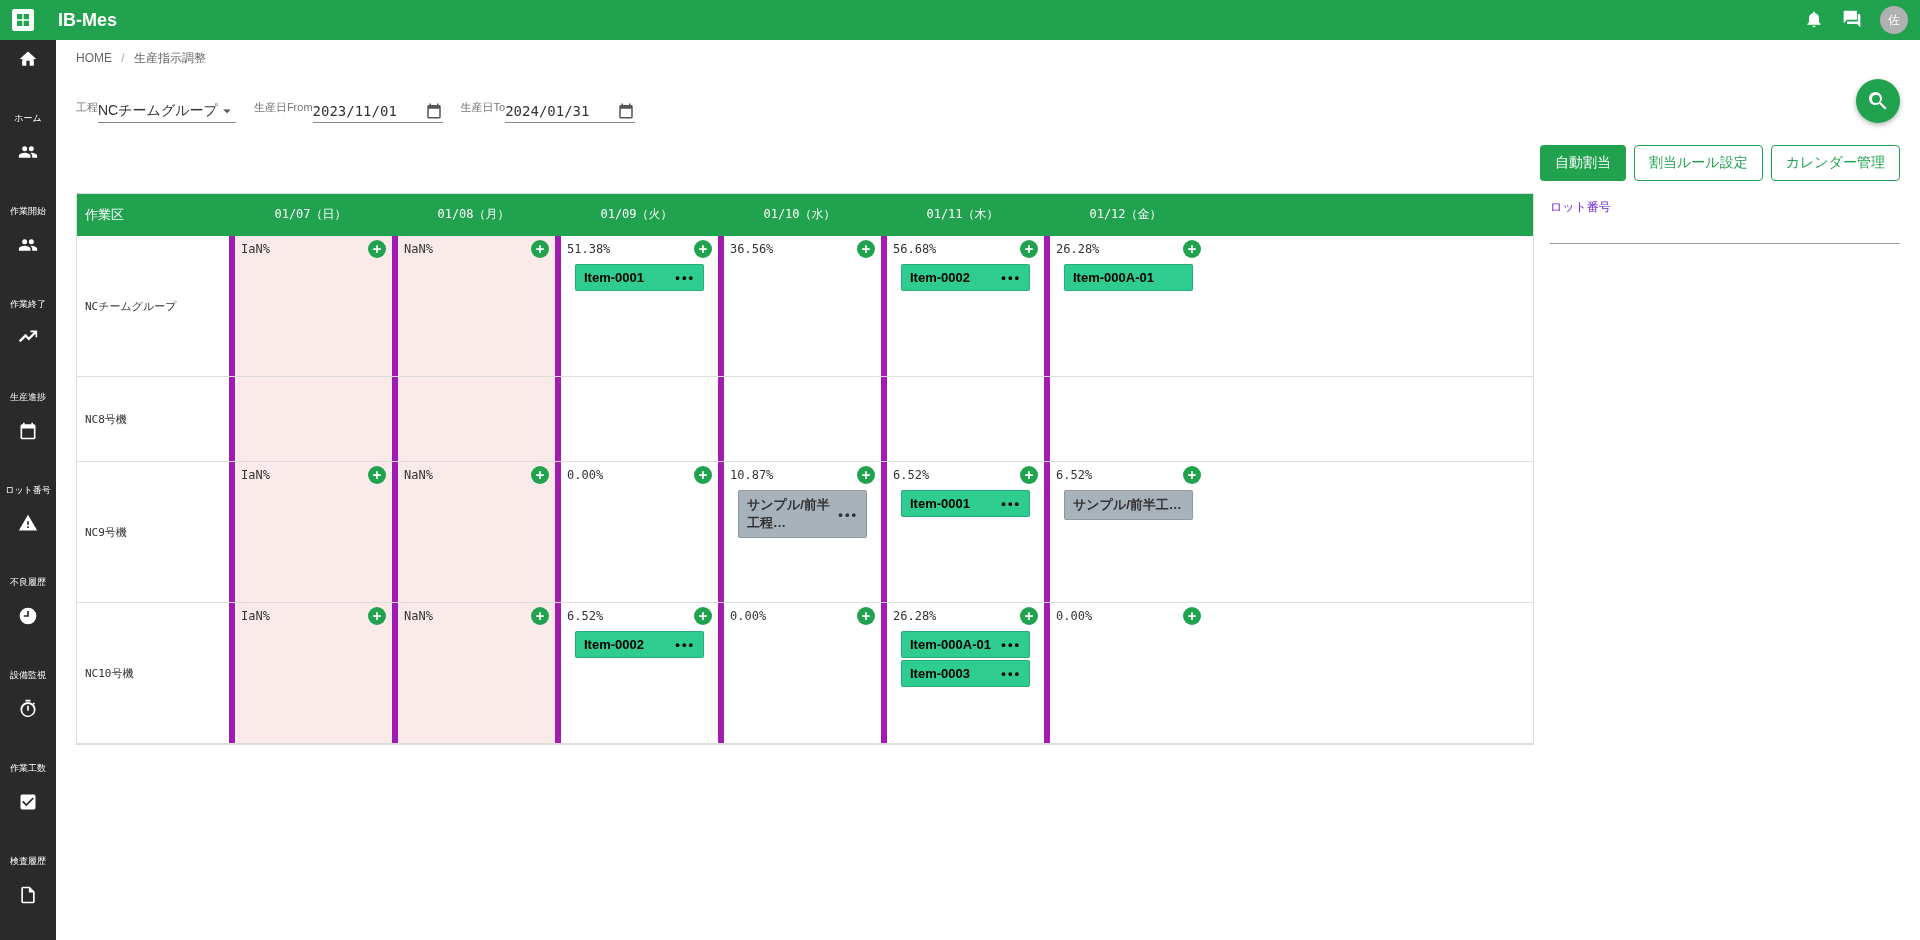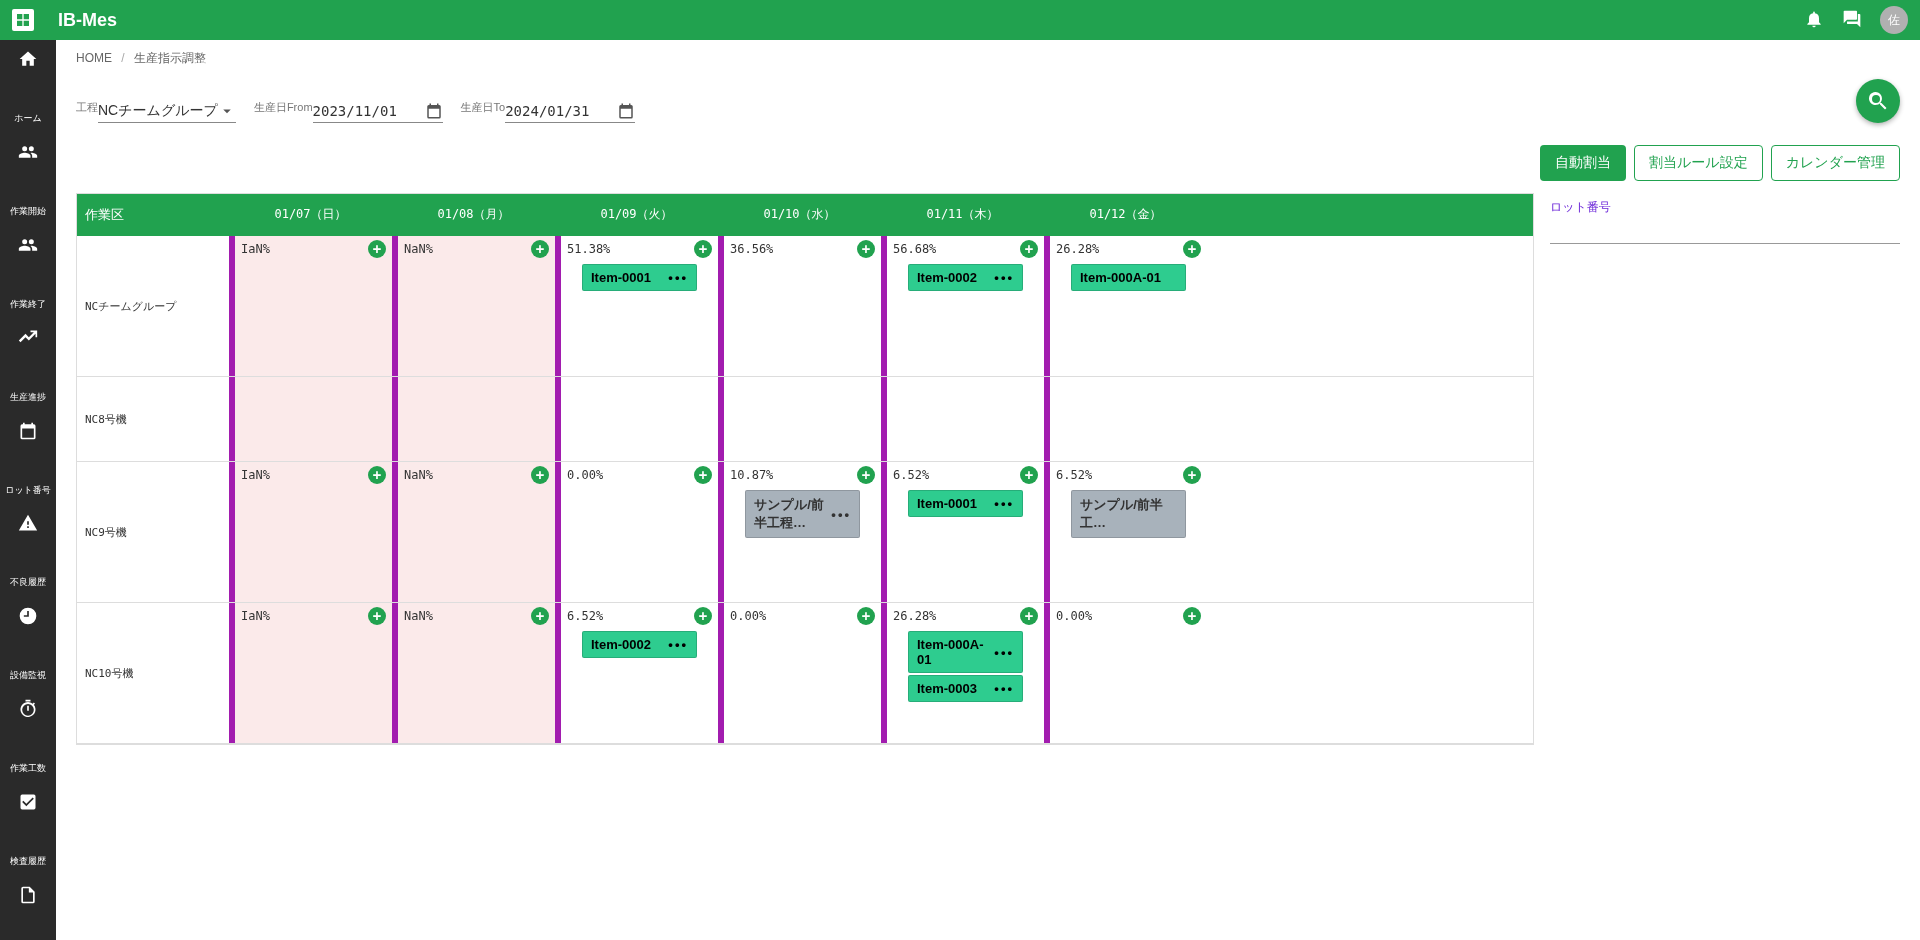--- a/index.html
+++ b/index.html
@@ -62,7 +62,7 @@
 .cell-top { display: flex; align-items: center; justify-content: space-between; padding: 4px 6px; font-family: monospace; font-size: 12px; color: #333; }
 .add-circle { width: 18px; height: 18px; border-radius: 50%; background: #21a24f; display: inline-flex; align-items: center; justify-content: center; color: #fff; font-weight: bold; font-size: 14px; line-height: 1; cursor: pointer; }
 .cell-items { padding: 0 4px; }
-.task { display: flex; align-items: center; justify-content: space-between; padding: 5px 8px; margin: 2px 17px; border-radius: 2px; font-size: 13px; font-weight: 600; border: 1px solid rgba(0,0,0,0.15); }
+.task { display: flex; align-items: center; justify-content: space-between; padding: 5px 8px; margin: 2px 10px; border-radius: 2px; font-size: 13px; font-weight: 600; border: 1px solid rgba(0,0,0,0.15); }
 .task.green { background: #2ecc8f; color: #000; }
 .task.gray { background: #a8b2bb; color: #333; }
 .task .dots { letter-spacing: 2px; font-weight: bold; cursor: pointer; }

